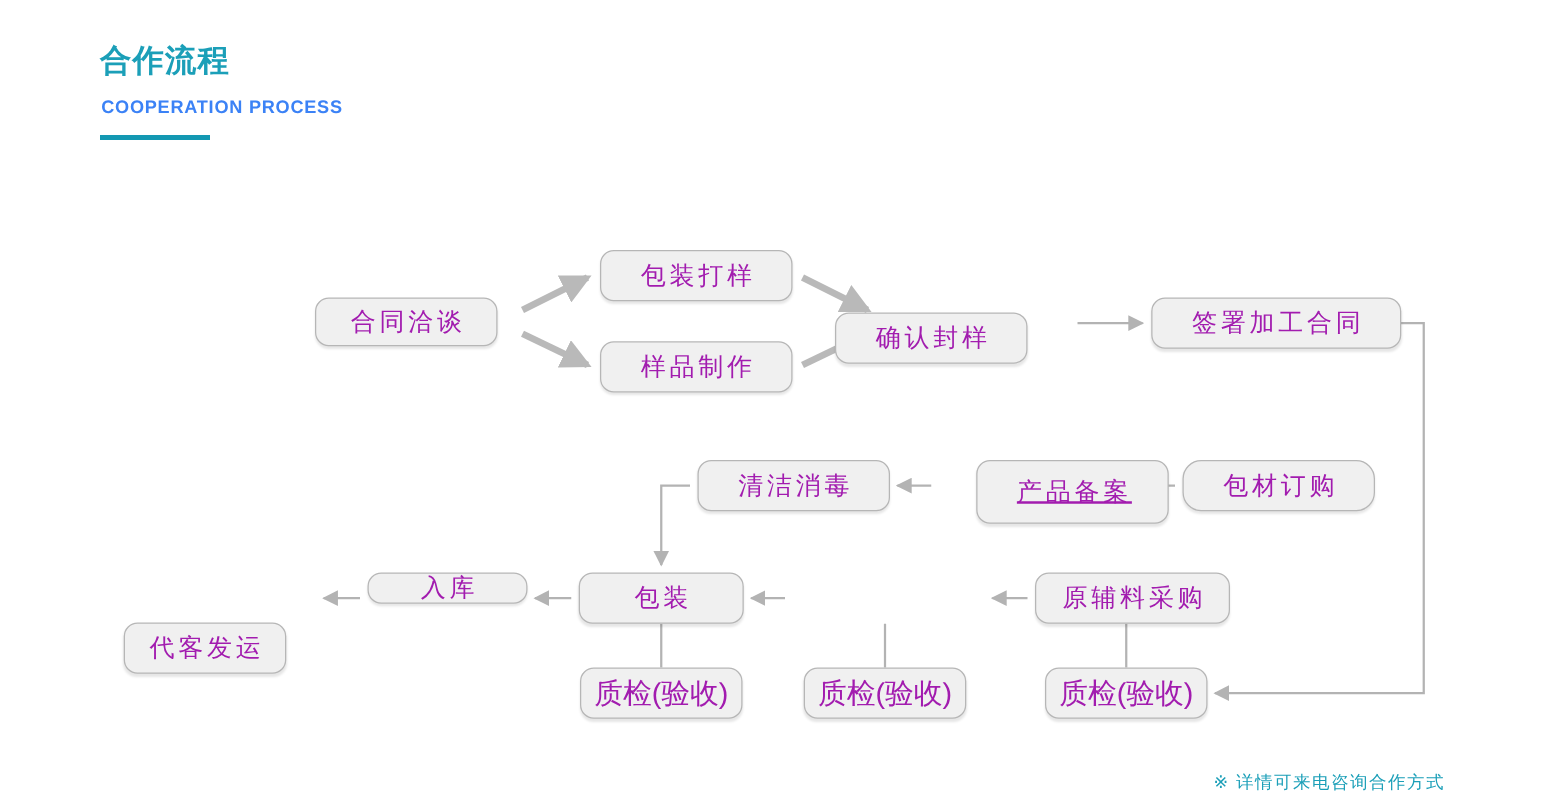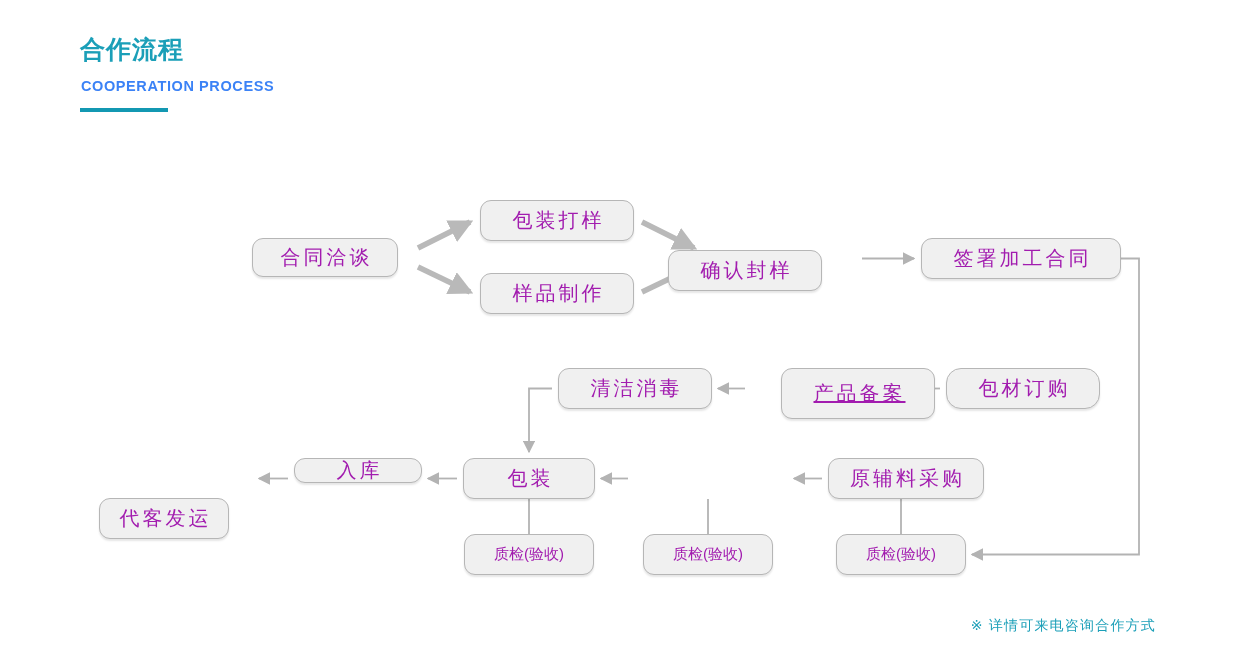--- a/index.html
+++ b/index.html
@@ -79,7 +79,7 @@
     z-index: 2;
   }
   .node.qc {
-    font-size: 15px;
+    font-size: 23px;
     letter-spacing: 0px;
     text-indent: 0;
   }

